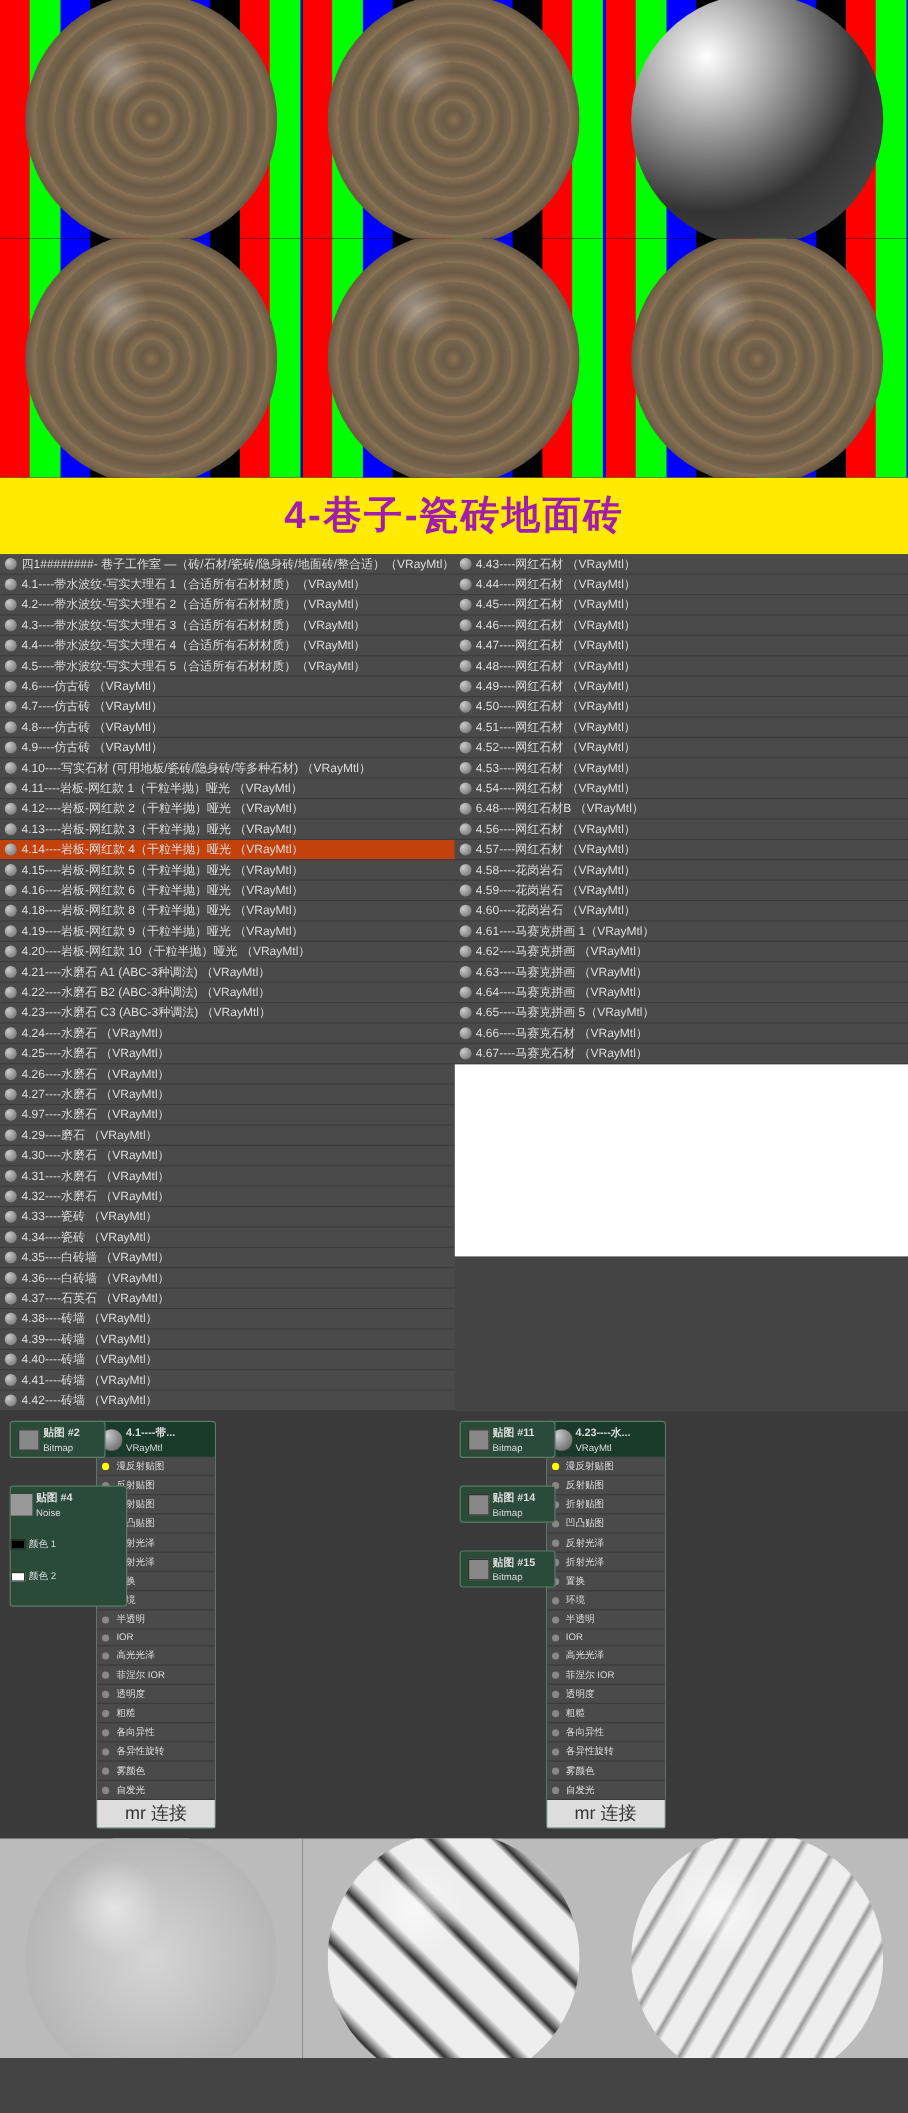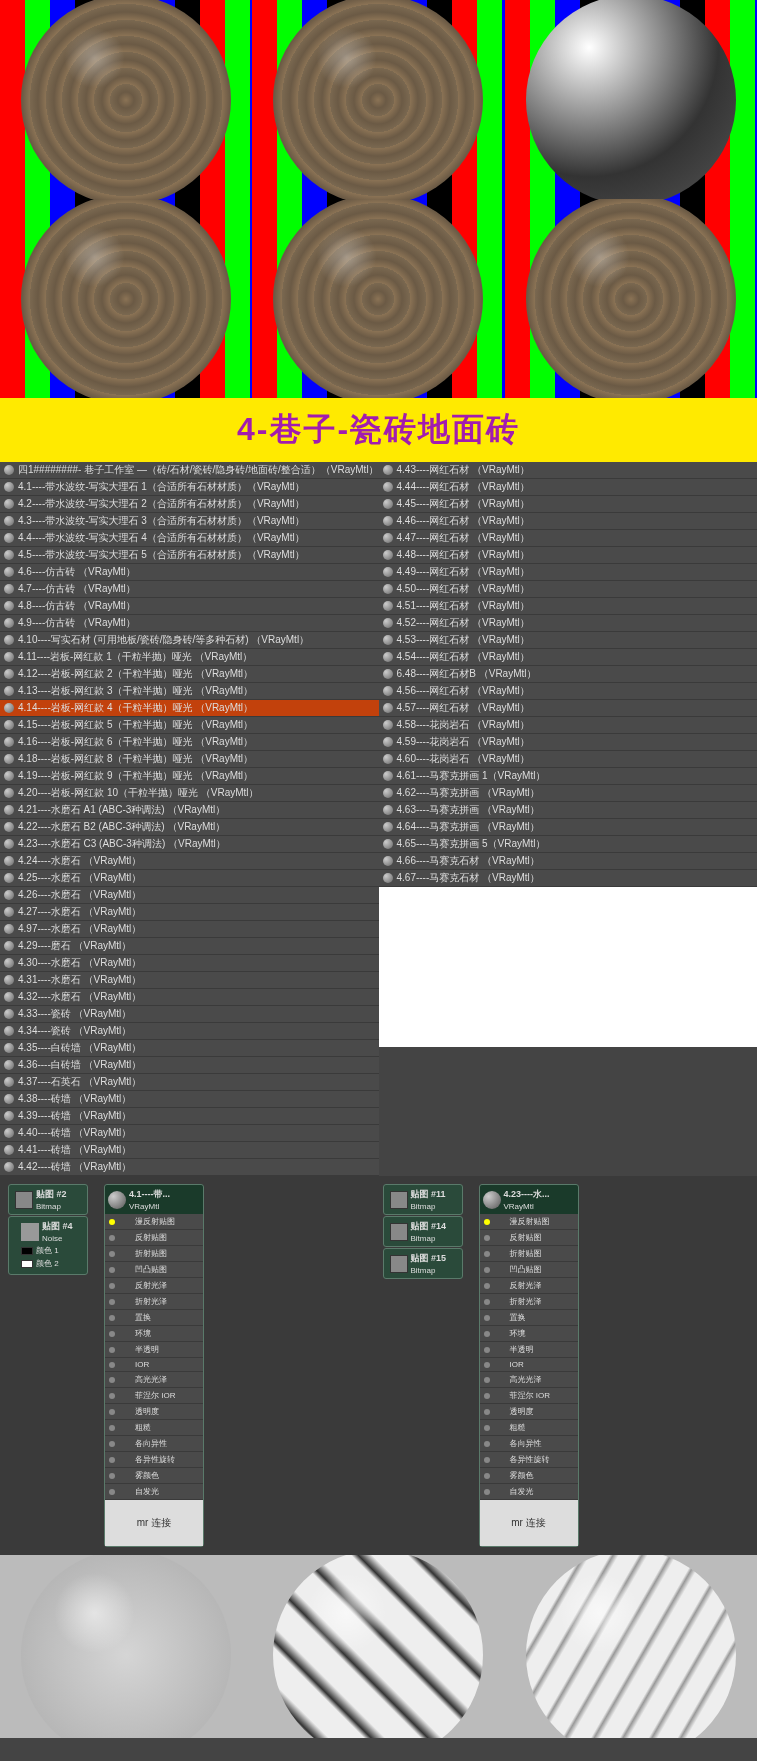--- a/index.html
+++ b/index.html
@@ -24,7 +24,7 @@
 .blank{background:#fff;height:160px}
 .graphs{background:#3a3a3a;display:flex;padding:8px;gap:8px}
 .graph{flex:1;position:relative}
-.bitmap-node{background:#2a4a3a;border:1px solid #5a7a6a;border-radius:3px;padding:3px 6px;font-size:9px;width:80px;display:flex;align-items:center;gap:3px;margin-bottom:1px}
+.bitmap-node{background:#2a4a3a;border:1px solid #5a7a6a;border-radius:3px;padding:3px 6px;font-size:9px;width:80px;display:flex;align-items:center;gap:3px;margin-bottom:23px}
 .bitmap-node .thumb{width:18px;height:18px;background:#888;border:1px solid #333}
 .noise-node{background:#2a4a3a;border:1px solid #5a7a6a;border-radius:3px;padding:3px 12px;font-size:9px;width:80px;margin-bottom:6px}
 .noise-node .sw{display:flex;align-items:center;gap:3px;font-size:8px;margin:2px 0}

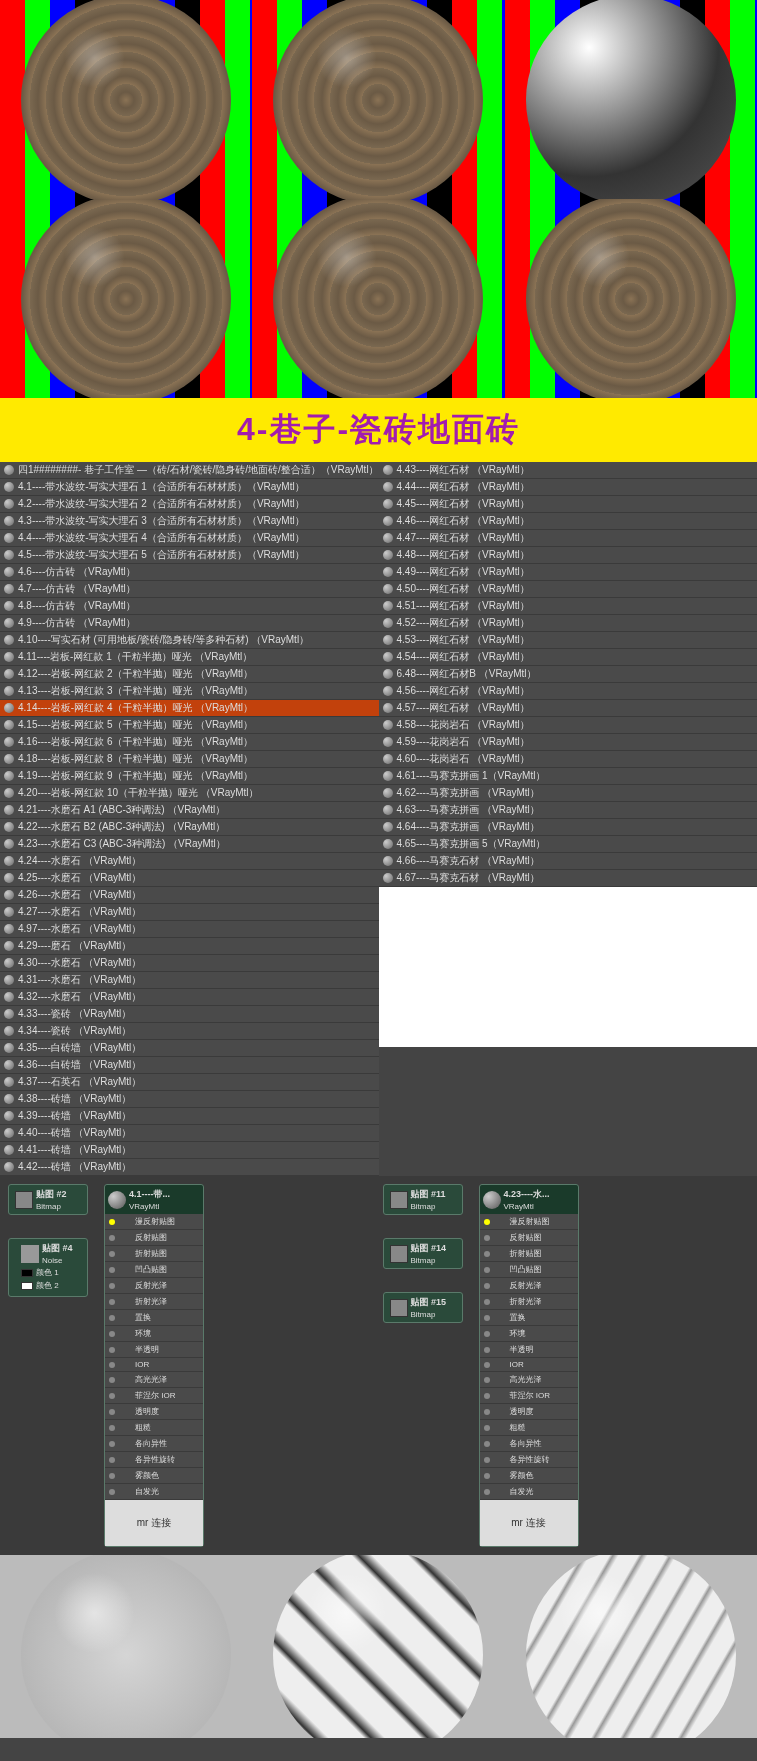--- a/index.html
+++ b/index.html
@@ -38,7 +38,7 @@
 .dot-g{width:6px;height:6px;border-radius:50%;background:#888}
 .mat-footer{background:#ddd;color:#333;text-align:center;padding:16px;font-size:10px}
 .side-nodes{position:absolute;left:0;top:0}
-.main-node{margin-left:96px}
+.main-node{margin-left:72px}
 </style>
 </head>
 <body>

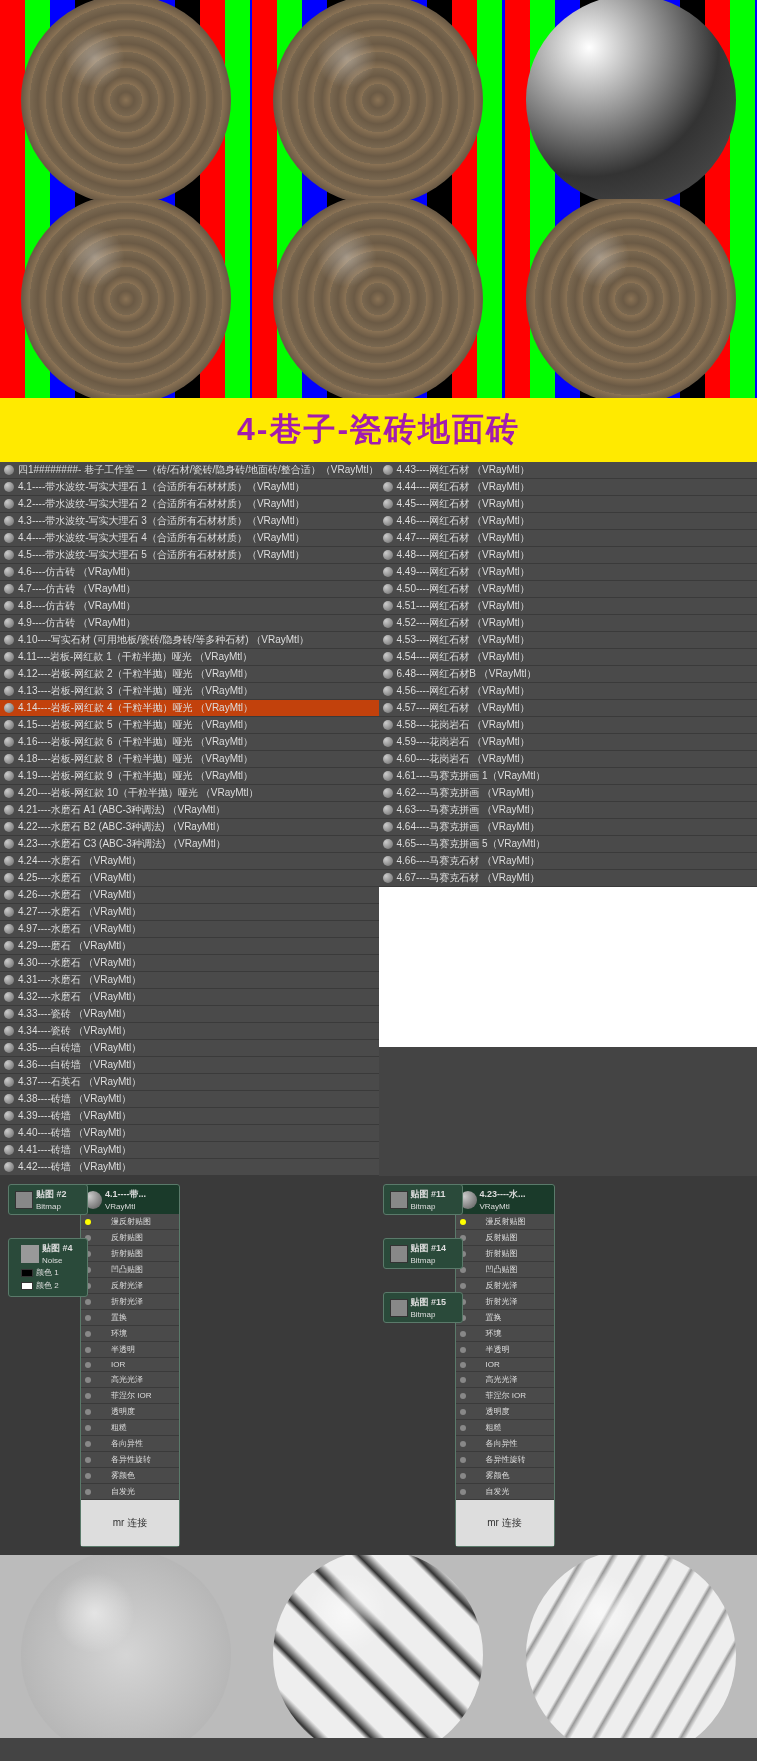--- a/index.html
+++ b/index.html
@@ -33,7 +33,7 @@
 .mat-header{display:flex;align-items:center;gap:3px;padding:3px;background:#1a3a2a;border-radius:3px 3px 0 0}
 .mat-header .thumb{width:18px;height:18px;background:radial-gradient(circle at 30% 30%,#ccc,#555);border-radius:50%}
 .mat-slots{background:#4a4a4a}
-.mat-slot{display:flex;align-items:center;padding:2px 4px;font-size:8px;border-bottom:1px solid #3a3a3a;gap:20px}
+.mat-slot{display:flex;align-items:center;padding:2px 4px;font-size:8px;border-bottom:1px solid #3a3a3a;gap:6px}
 .dot-y{width:6px;height:6px;border-radius:50%;background:#ff0}
 .dot-g{width:6px;height:6px;border-radius:50%;background:#888}
 .mat-footer{background:#ddd;color:#333;text-align:center;padding:16px;font-size:10px}

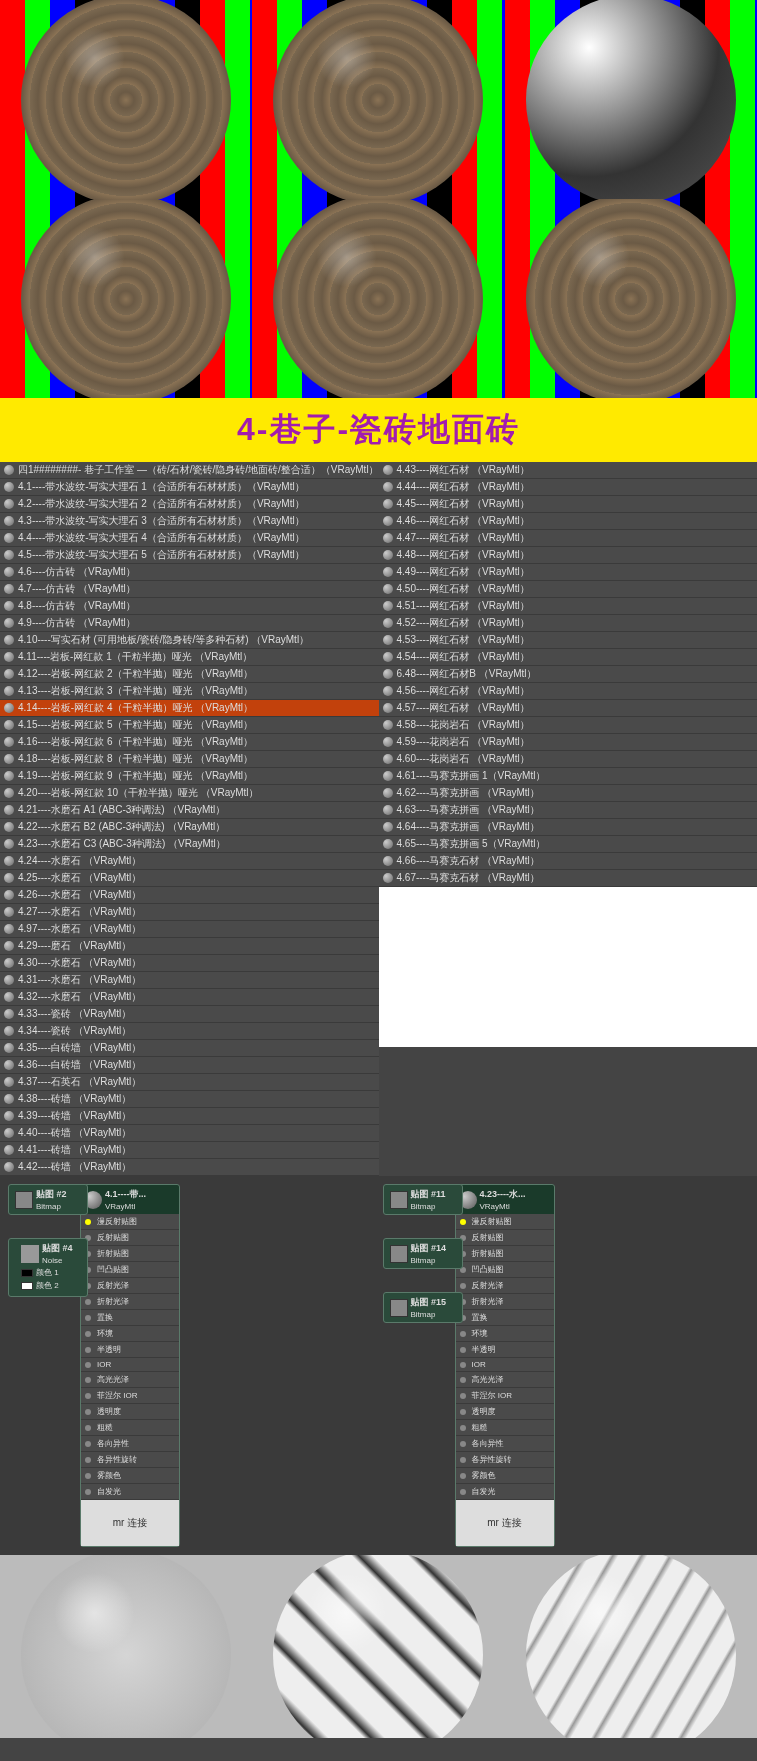--- a/index.html
+++ b/index.html
@@ -26,7 +26,7 @@
 .graph{flex:1;position:relative}
 .bitmap-node{background:#2a4a3a;border:1px solid #5a7a6a;border-radius:3px;padding:3px 6px;font-size:9px;width:80px;display:flex;align-items:center;gap:3px;margin-bottom:23px}
 .bitmap-node .thumb{width:18px;height:18px;background:#888;border:1px solid #333}
-.noise-node{background:#2a4a3a;border:1px solid #5a7a6a;border-radius:3px;padding:3px 12px;font-size:9px;width:80px;margin-bottom:6px}
+.noise-node{background:#2a4a3a;border:1px solid #5a7a6a;border-radius:3px;padding:3px 0;font-size:9px;width:98px;margin-bottom:6px}
 .noise-node .sw{display:flex;align-items:center;gap:3px;font-size:8px;margin:2px 0}
 .noise-node .swatch{width:12px;height:8px;border:1px solid #333}
 .mat-node{background:#2a4a3a;border:1px solid #5a7a6a;border-radius:3px;font-size:9px;width:100px}

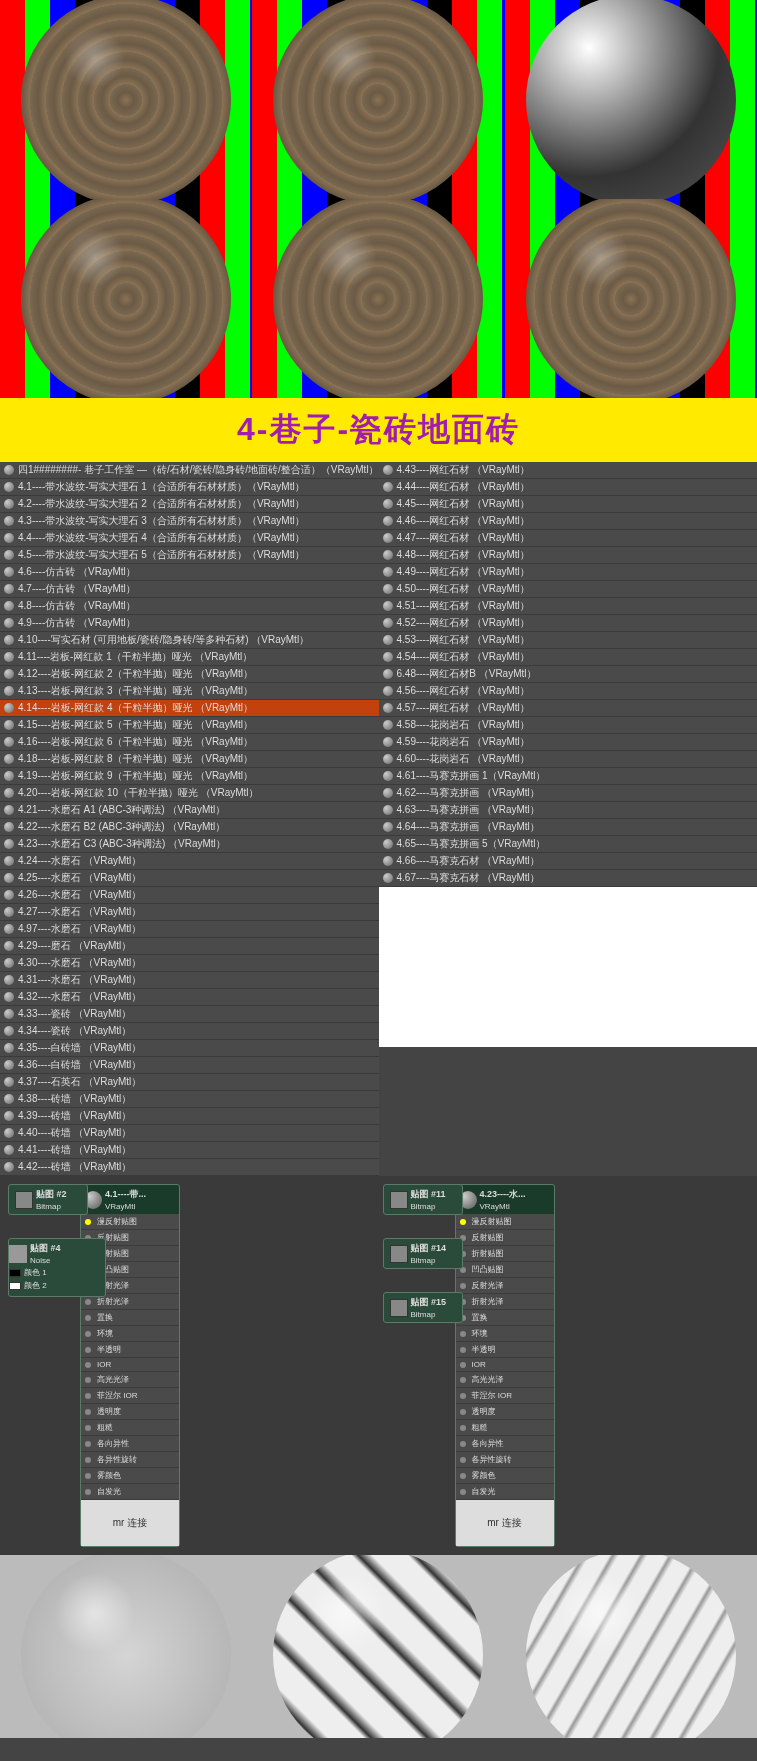--- a/index.html
+++ b/index.html
@@ -27,7 +27,7 @@
 .bitmap-node{background:#2a4a3a;border:1px solid #5a7a6a;border-radius:3px;padding:3px 6px;font-size:9px;width:80px;display:flex;align-items:center;gap:3px;margin-bottom:23px}
 .bitmap-node .thumb{width:18px;height:18px;background:#888;border:1px solid #333}
 .noise-node{background:#2a4a3a;border:1px solid #5a7a6a;border-radius:3px;padding:3px 0;font-size:9px;width:98px;margin-bottom:6px}
-.noise-node .sw{display:flex;align-items:center;gap:3px;font-size:8px;margin:2px 0}
+.noise-node .sw{display:flex;align-items:center;gap:3px;font-size:8px;margin:16px 0}
 .noise-node .swatch{width:12px;height:8px;border:1px solid #333}
 .mat-node{background:#2a4a3a;border:1px solid #5a7a6a;border-radius:3px;font-size:9px;width:100px}
 .mat-header{display:flex;align-items:center;gap:3px;padding:3px;background:#1a3a2a;border-radius:3px 3px 0 0}

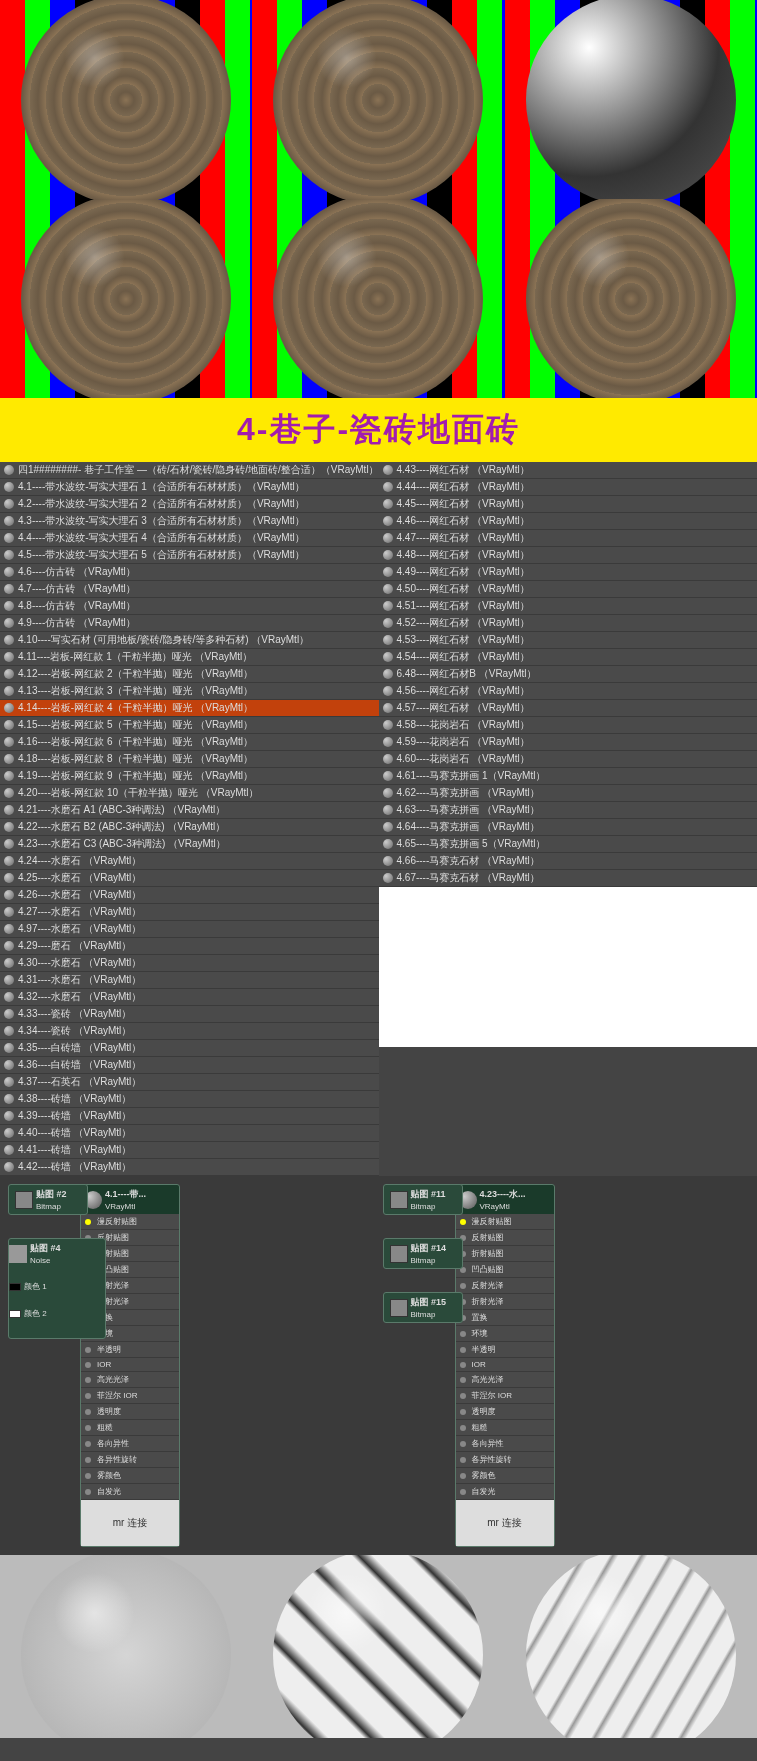--- a/index.html
+++ b/index.html
@@ -36,7 +36,7 @@
 .mat-slot{display:flex;align-items:center;padding:2px 4px;font-size:8px;border-bottom:1px solid #3a3a3a;gap:6px}
 .dot-y{width:6px;height:6px;border-radius:50%;background:#ff0}
 .dot-g{width:6px;height:6px;border-radius:50%;background:#888}
-.mat-footer{background:#ddd;color:#333;text-align:center;padding:16px;font-size:10px}
+.mat-footer{background:#ddd;color:#333;text-align:center;padding:2px;font-size:15px}
 .side-nodes{position:absolute;left:0;top:0}
 .main-node{margin-left:72px}
 </style>

